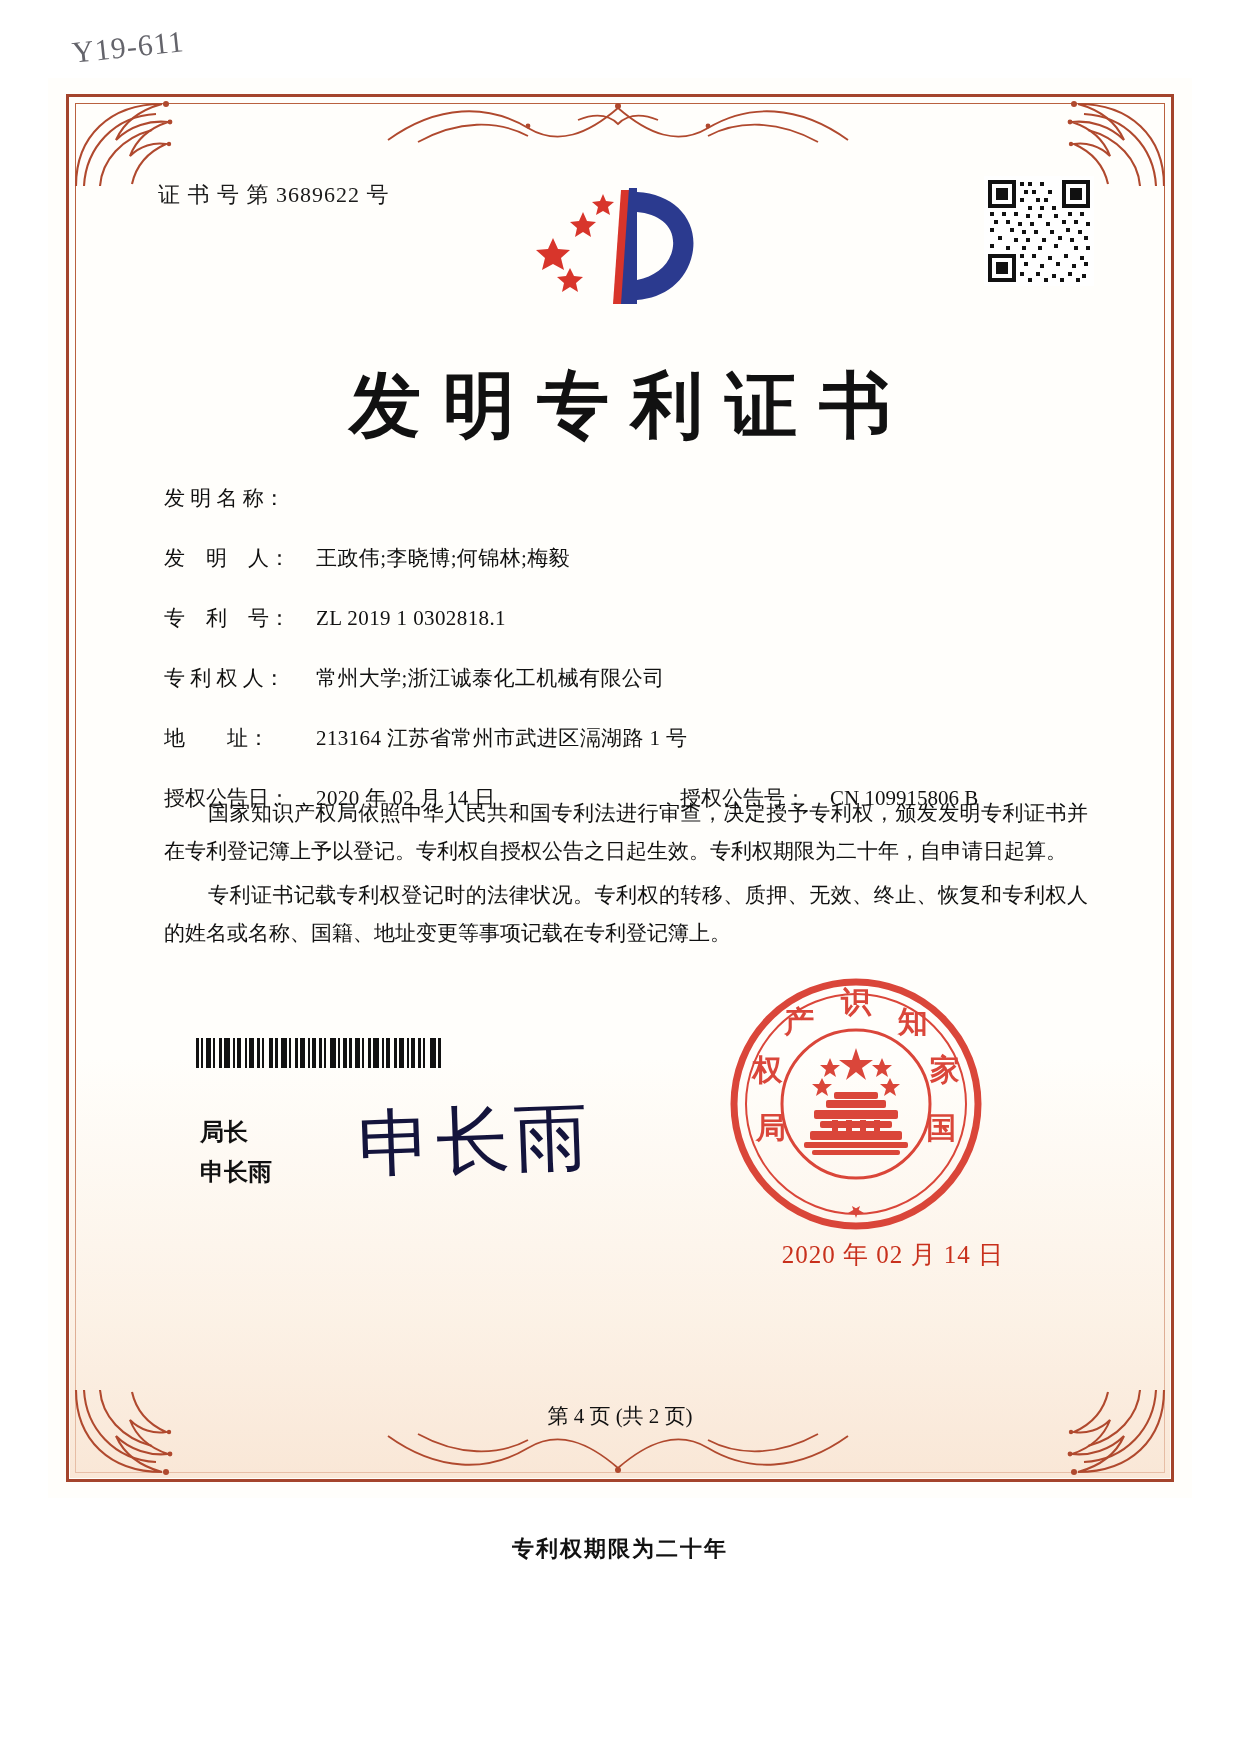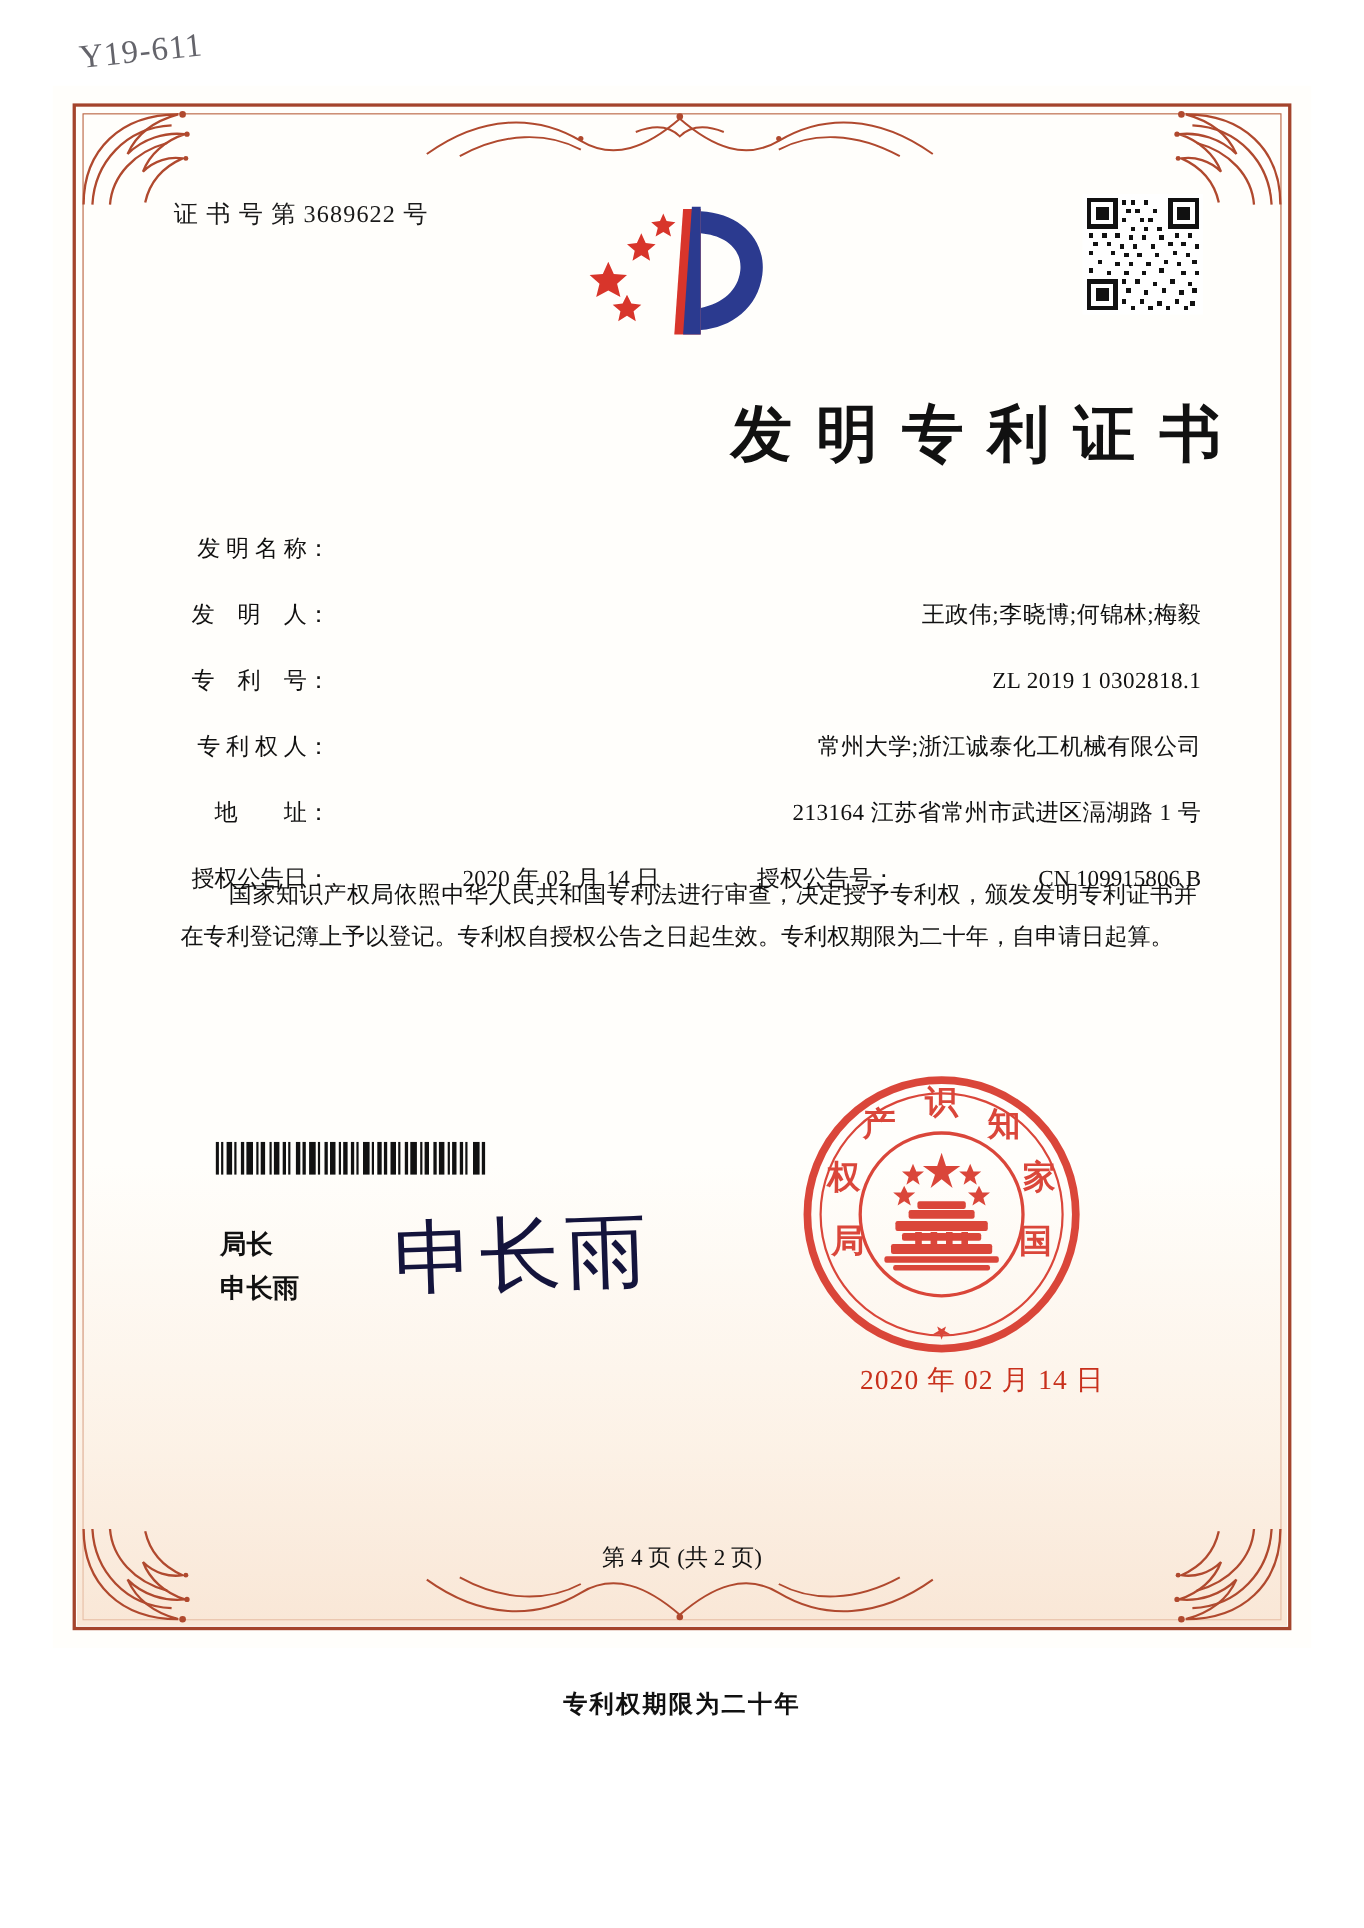--- a/index.html
+++ b/index.html
@@ -144,8 +144,8 @@
     left: 0;
     right: 0;
     top: 206px;
-    text-align: right;
-    font-size: 56px;
+    text-align: center;
+    font-size: 72px;
     font-weight: bold;
     letter-spacing: 22px;
     text-indent: 22px;

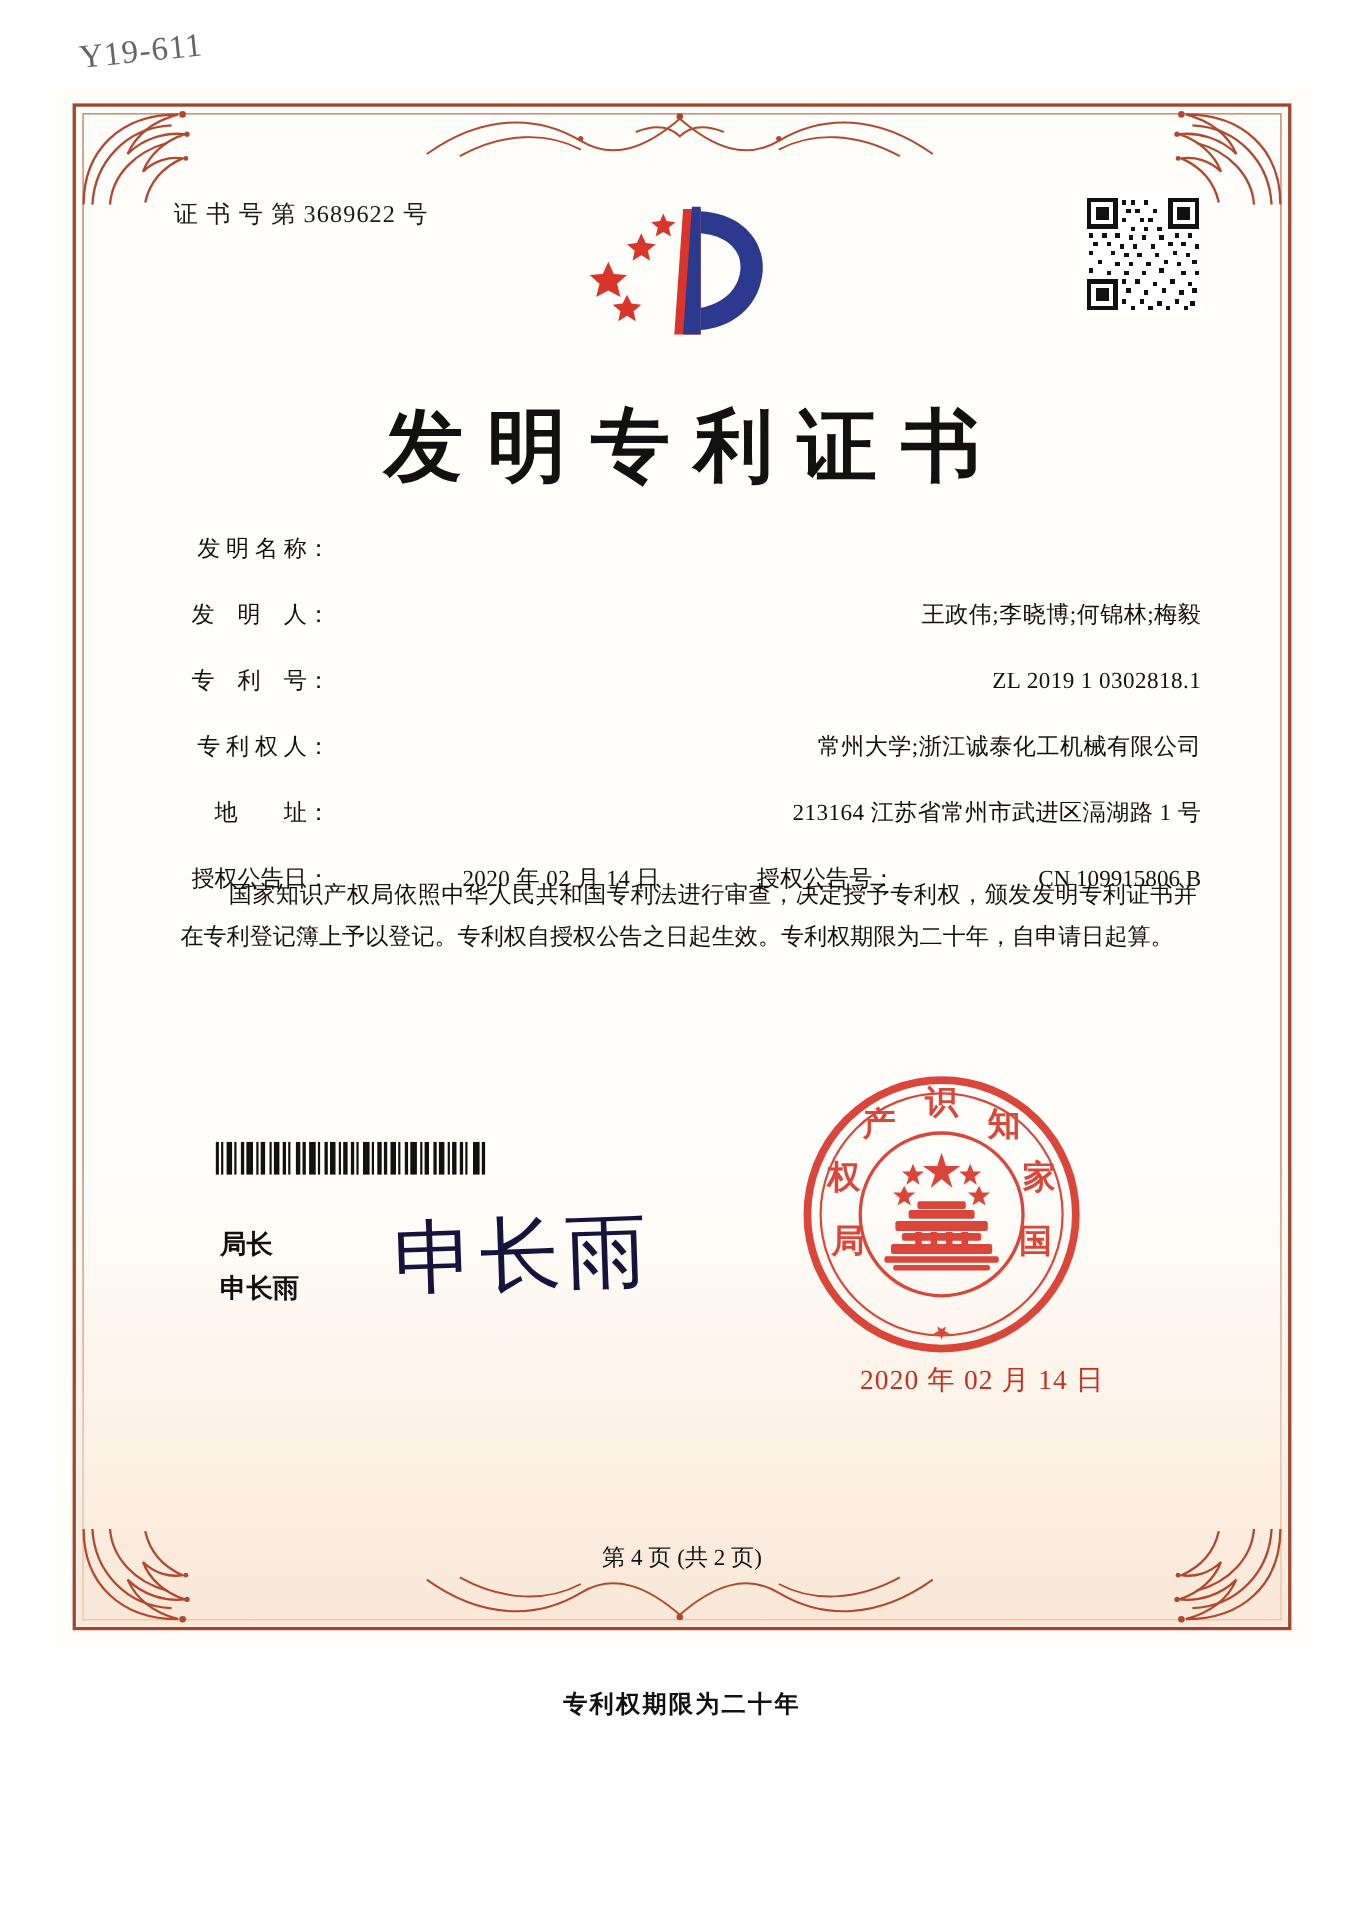--- a/index.html
+++ b/index.html
@@ -155,10 +155,9 @@
 
   .fields {
     position: absolute;
-    left: 40px;
+    left: 56px;
     right: 40px;
     top: 332px;
-    text-align: right;
   }
   .field-row {
     display: flex;

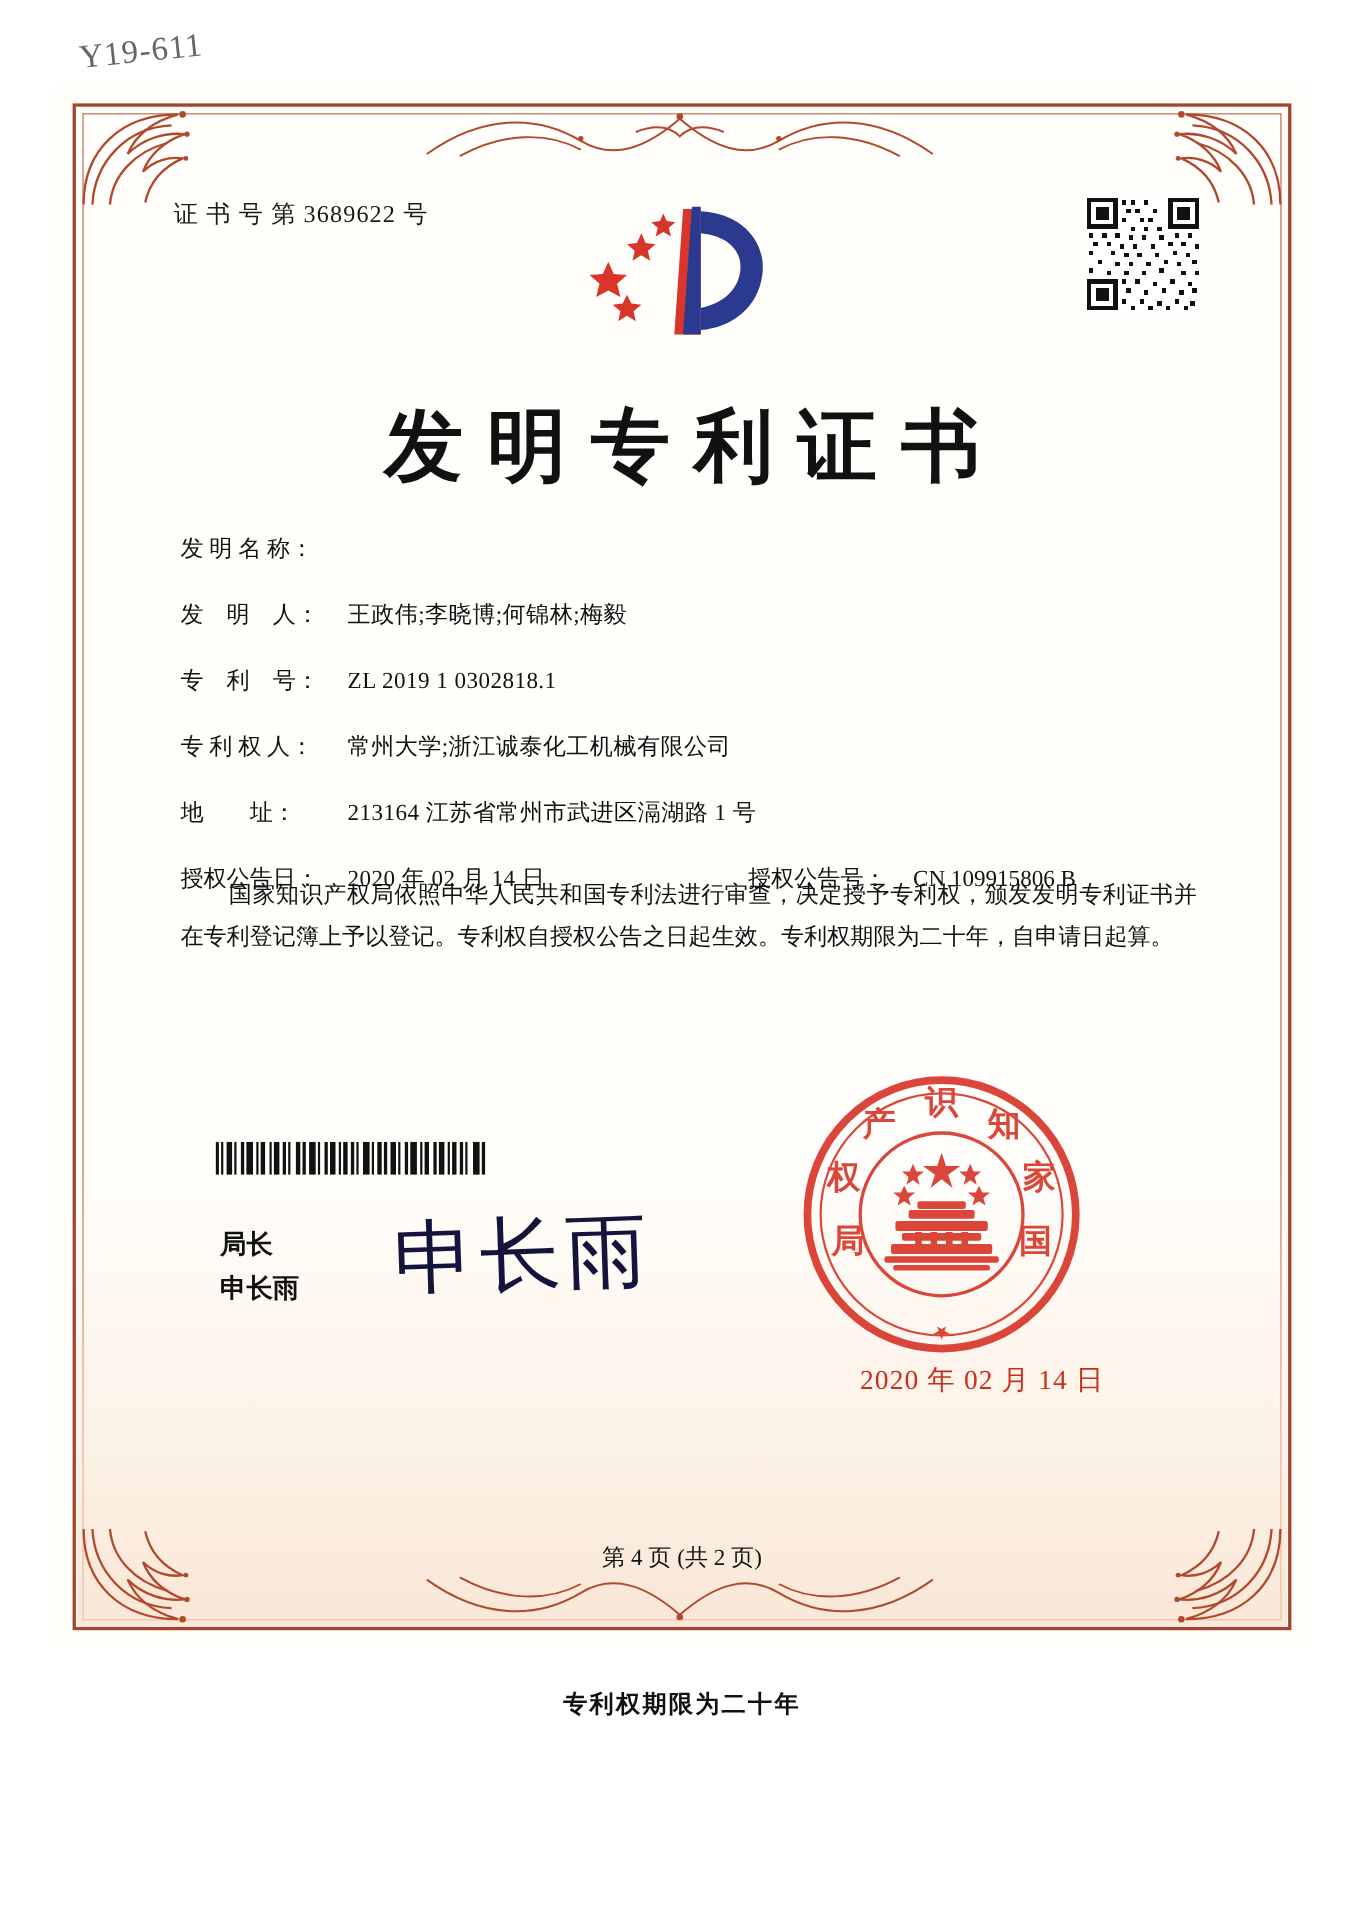--- a/index.html
+++ b/index.html
@@ -506,6 +506,7 @@
 
     <div class="paragraphs">
       <p>国家知识产权局依照中华人民共和国专利法进行审查，决定授予专利权，颁发发明专利证书并在专利登记簿上予以登记。专利权自授权公告之日起生效。专利权期限为二十年，自申请日起算。</p>
+      <p>专利证书记载专利权登记时的法律状况。专利权的转移、质押、无效、终止、恢复和专利权人的姓名或名称、国籍、地址变更等事项记载在专利登记簿上。</p>
     </div>
 
     <div class="barcode">

